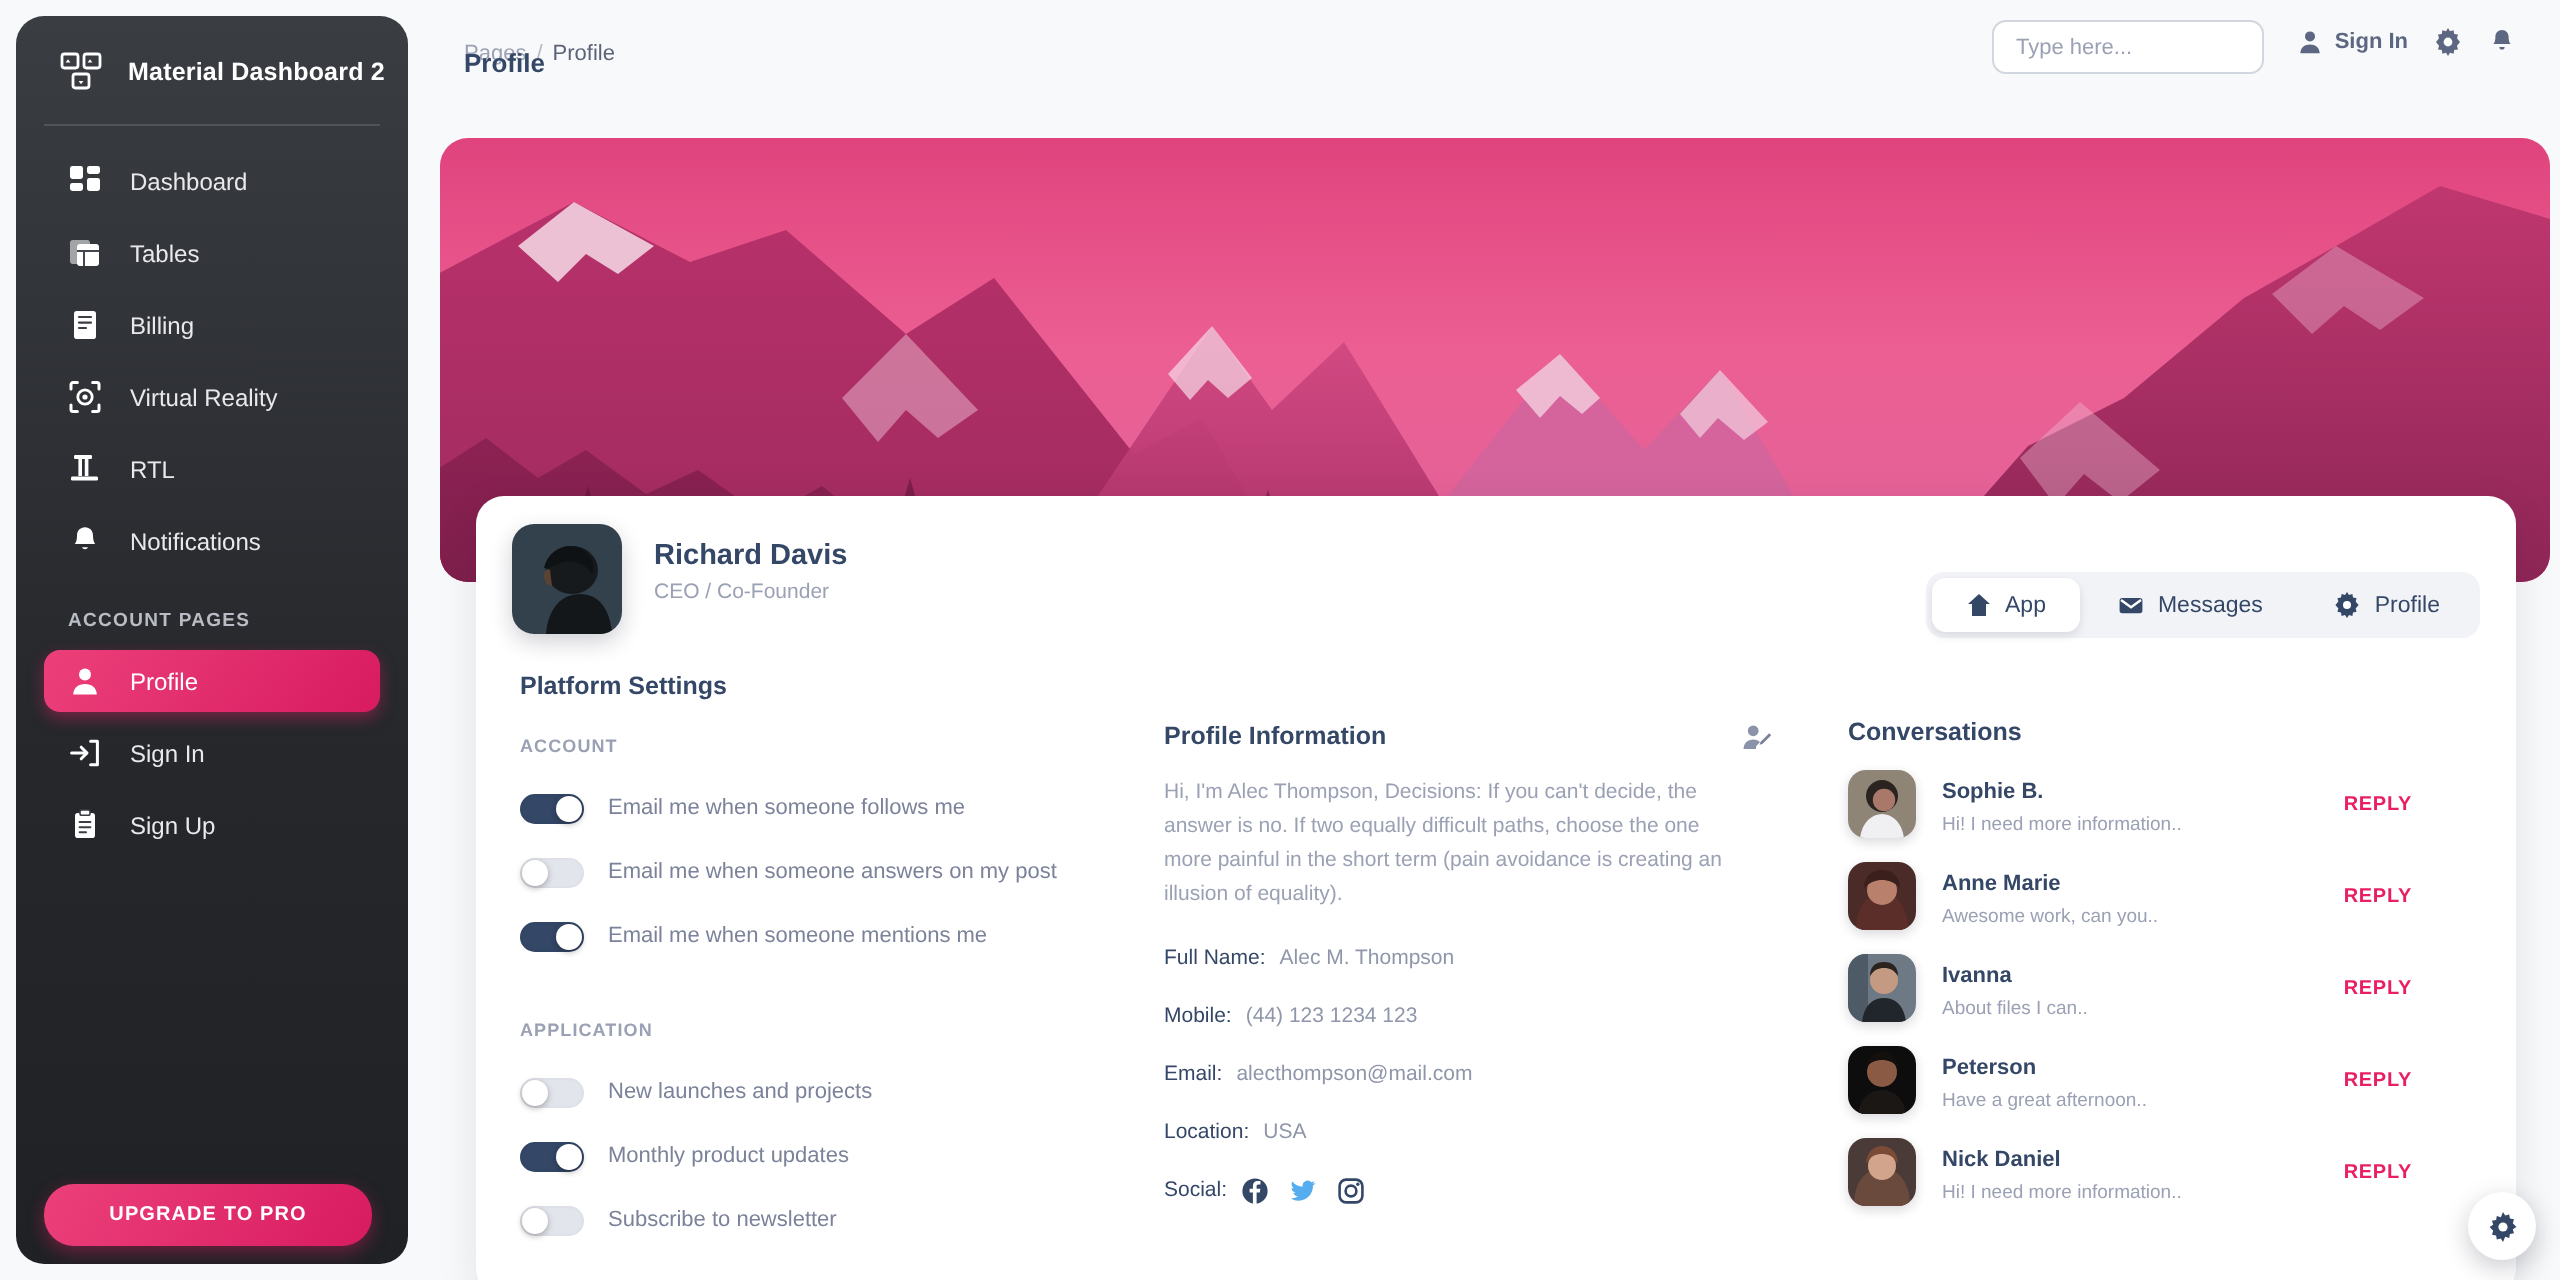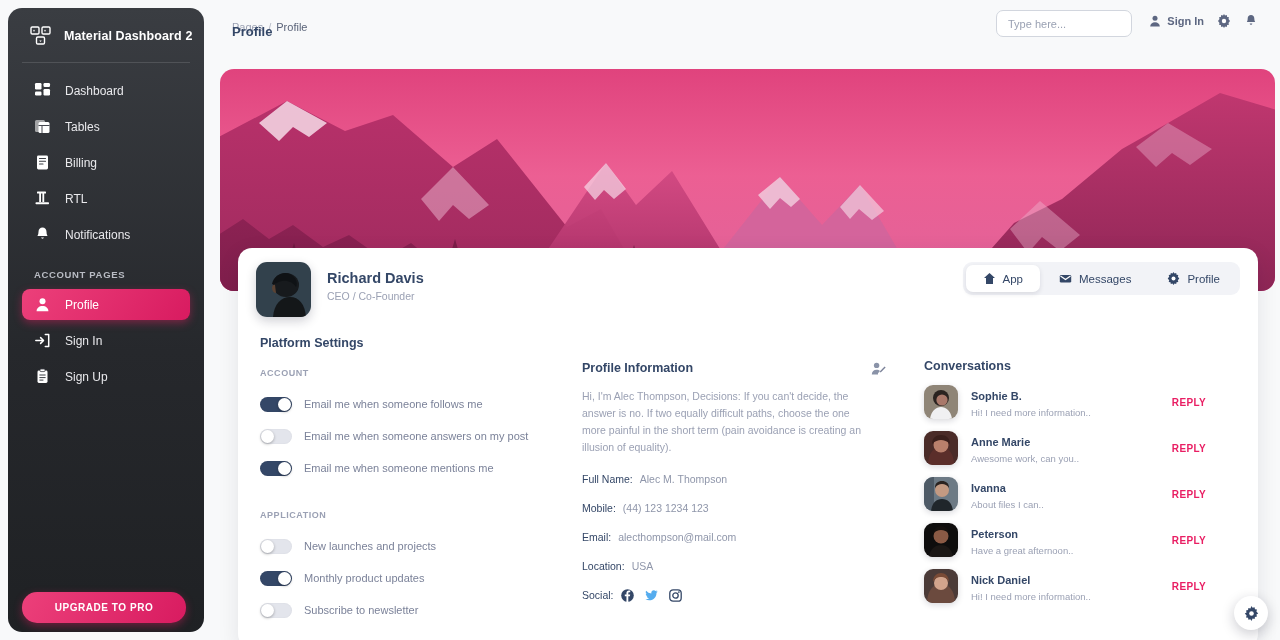--- a/index.html
+++ b/index.html
@@ -245,6 +245,19 @@
               </g>
             </svg></span>
         <span class="lbl">Billing</span>
+      </div>
+      <div class="nav-item">
+        <span class="ico"><svg viewBox="0 0 17 17">
+              <g fill="none" stroke="#fff" stroke-width="1.5" stroke-linecap="round">
+                <path d="M1.5 4.5V2.3A1 1 0 012.5 1.3h2.2"></path>
+                <path d="M15.5 4.5V2.3a1 1 0 00-1-1h-2.2"></path>
+                <path d="M1.5 12.5v2.2a1 1 0 001 1h2.2"></path>
+                <path d="M15.5 12.5v2.2a1 1 0 01-1 1h-2.2"></path>
+              </g>
+              <circle cx="8.5" cy="8.5" r="3.6" fill="none" stroke="#fff" stroke-width="1.4"></circle>
+              <circle cx="8.5" cy="8.5" r="1.3" fill="#fff"></circle>
+            </svg></span>
+        <span class="lbl">Virtual Reality</span>
       </div>
       <div class="nav-item">
         <span class="ico"><svg viewBox="0 0 17 17">

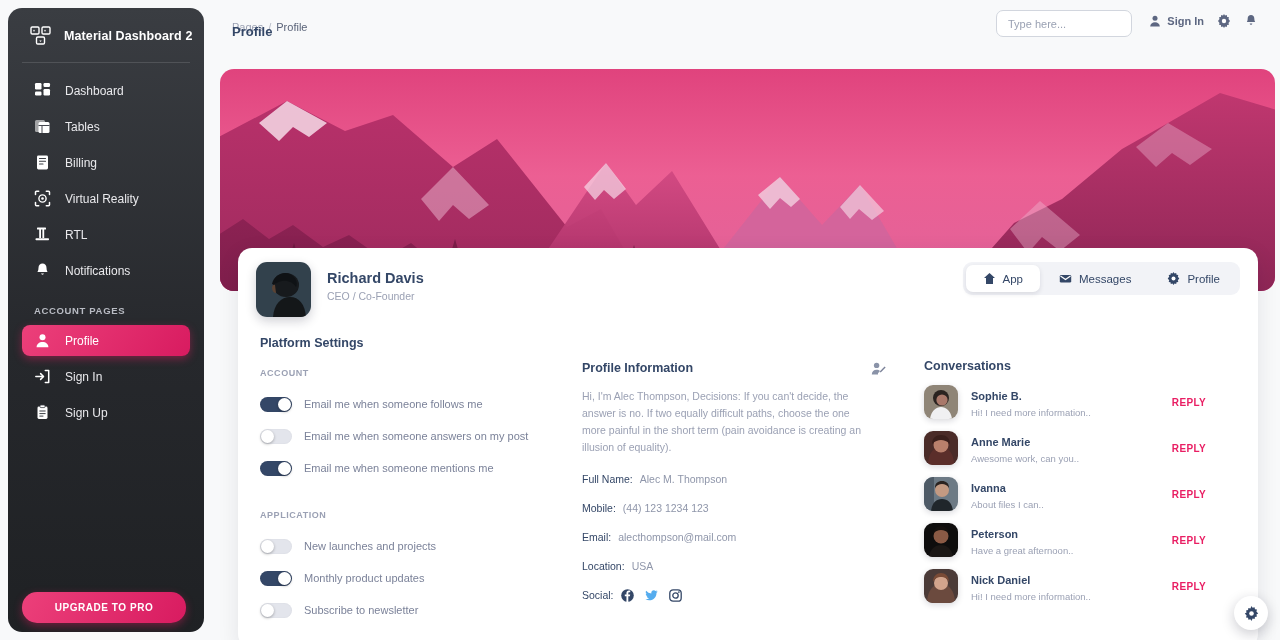--- a/index.html
+++ b/index.html
@@ -115,7 +115,7 @@
   .prof-role { font-size: 10.5px; color: #9ba1b4; margin-top: 4px; }
 
   .tabs {
-    position: absolute; right: 18px; top: 14px;
+    position: absolute; right: 18px; top: 38px;
     display: flex; align-items: center;
     background: #f2f3f7; border-radius: 9px; padding: 3px; gap: 2px;
   }

